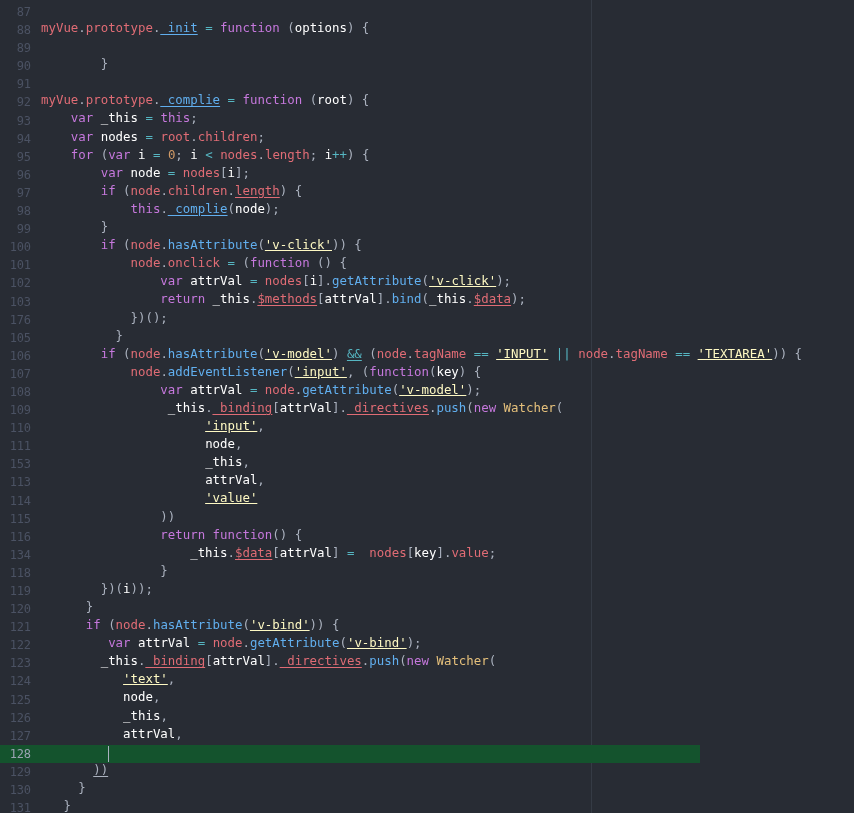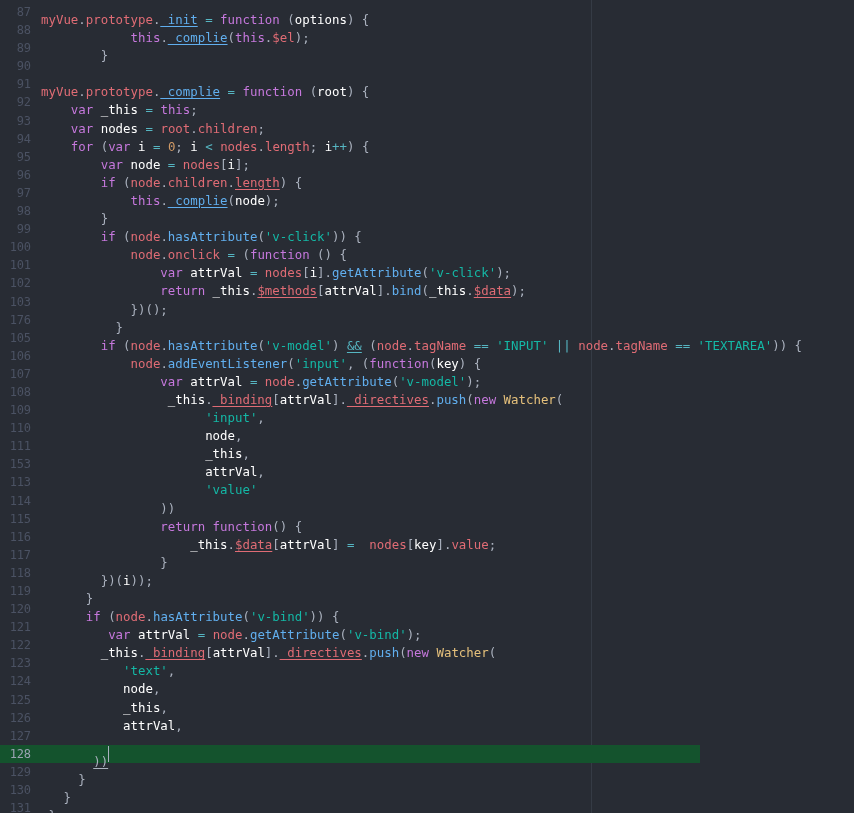--- a/index.html
+++ b/index.html
@@ -60,7 +60,7 @@
   .code {
     position: absolute;
     left: 41px;
-    top: 8px;
+    top: 16px;
     color: #abb2bf;
     text-align: right;
   }

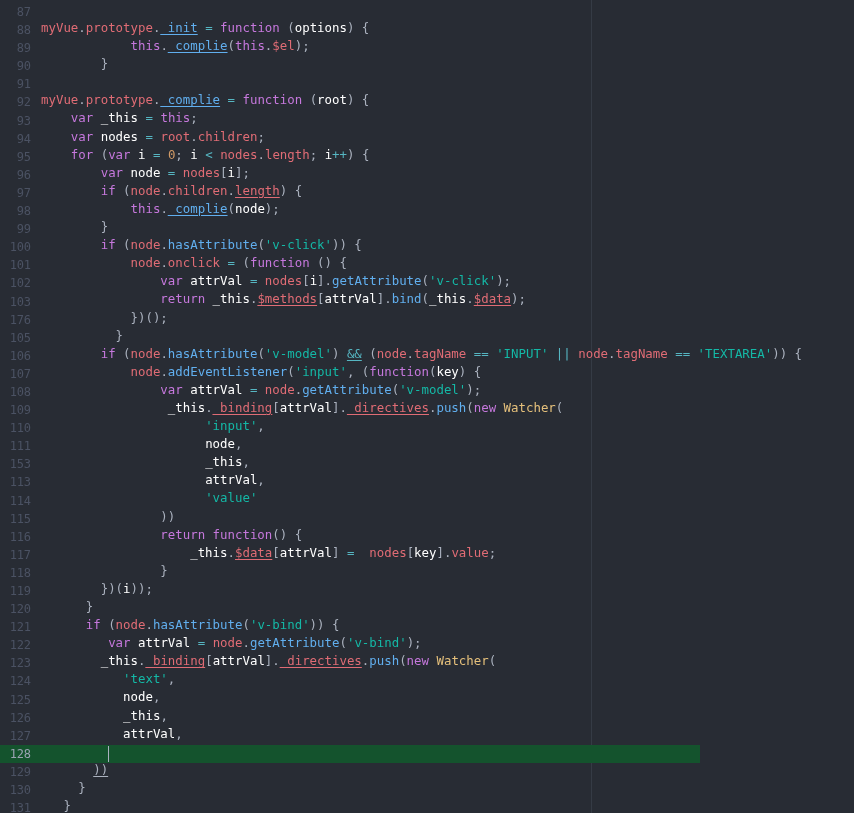--- a/index.html
+++ b/index.html
@@ -93,7 +93,7 @@
   <div id="ruler"></div>
   <div id="lines">
       <div class="line"><div class="gutter">87</div><div class="code"><span class="t-var">myVue</span><span class="t-punc">.</span><span class="t-prop">prototype</span><span class="t-punc">.</span><span class="t-fn u">_init</span><span class="t-def"> </span><span class="t-op">=</span><span class="t-def"> </span><span class="t-kw">function</span><span class="t-punc"> (</span><span class="t-plain">options</span><span class="t-punc">) {</span></div></div>
-      <div class="line"><div class="gutter">88</div><div class="code"><span>            </span><span class="t-kw">this</span><span class="t-punc">.</span><span class="t-fn u">_complie</span><span class="t-punc">(</span><span class="t-kw">this</span><span class="t-punc">.</span><span class="t-var">$el</span><span class="t-punc">);</span></div></div>
+      <div class="line"><div class="gutter">88</div></div>
       <div class="line"><div class="gutter">89</div><div class="code"><span>        </span><span class="t-punc">}</span></div></div>
       <div class="line"><div class="gutter">90</div><div class="code"></div></div>
       <div class="line"><div class="gutter">91</div><div class="code"><span class="t-var">myVue</span><span class="t-punc">.</span><span class="t-prop">prototype</span><span class="t-punc">.</span><span class="t-fn u">_complie</span><span class="t-def"> </span><span class="t-op">=</span><span class="t-def"> </span><span class="t-kw">function</span><span class="t-punc"> (</span><span class="t-plain">root</span><span class="t-punc">) {</span></div></div>

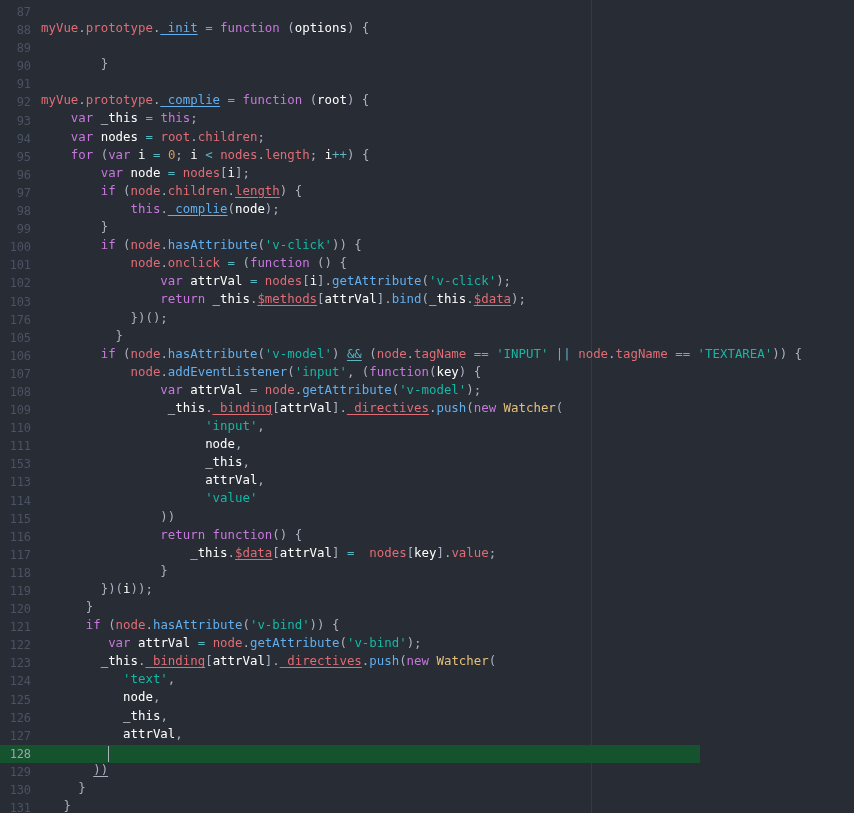--- a/index.html
+++ b/index.html
@@ -70,7 +70,7 @@
   .t-prop  { color: #e06c75; }
   .t-kw    { color: #c678dd; }
   .t-fn    { color: #61afef; }
-  .t-str   { color: #14b8a6; }
+  .t-str   { color: #fef9c3; text-decoration: underline; }
   .t-num   { color: #d19a66; }
   .t-cls   { color: #e5c07b; }
   .t-op    { color: #56b6c2; }

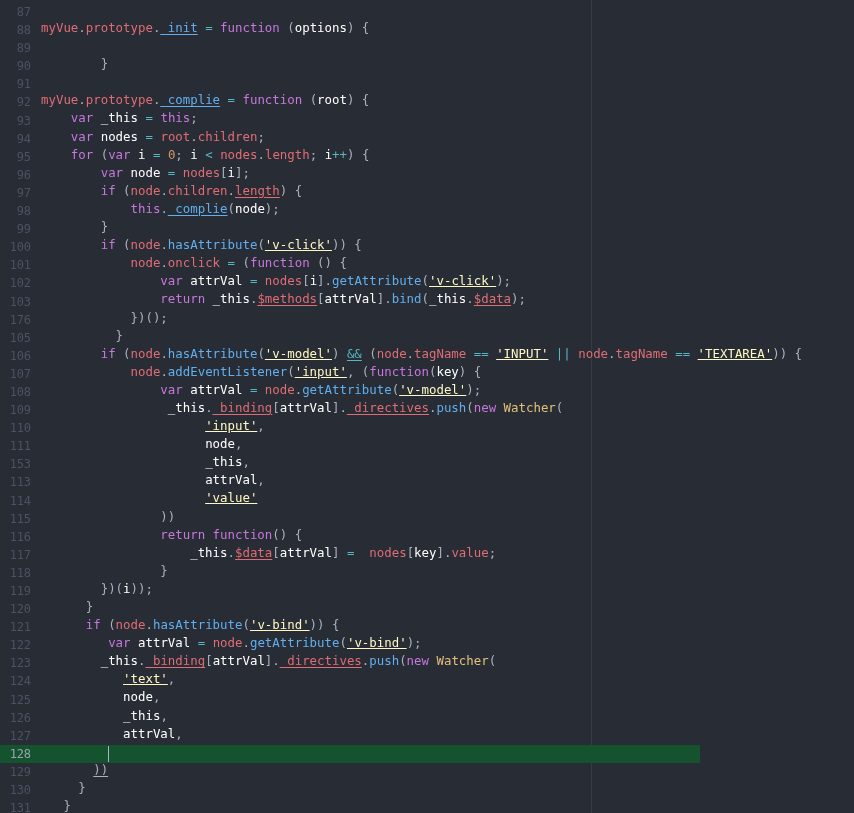--- a/index.html
+++ b/index.html
@@ -122,7 +122,7 @@
       <div class="line"><div class="gutter">114</div><div class="code"><span>                </span><span class="t-punc">))</span></div></div>
       <div class="line"><div class="gutter">115</div><div class="code"><span>                </span><span class="t-kw">return</span><span class="t-def"> </span><span class="t-kw">function</span><span class="t-punc">() {</span></div></div>
       <div class="line"><div class="gutter">116</div><div class="code"><span>                    </span><span class="t-plain">_this</span><span class="t-punc">.</span><span class="t-prop u">$data</span><span class="t-punc">[</span><span class="t-plain">attrVal</span><span class="t-punc">]</span><span class="t-def"> </span><span class="t-op">=</span><span class="t-def">  </span><span class="t-var">nodes</span><span class="t-punc">[</span><span class="t-plain">key</span><span class="t-punc">].</span><span class="t-prop">value</span><span class="t-punc">;</span></div></div>
-      <div class="line"><div class="gutter">117</div><div class="code"><span>                </span><span class="t-punc">}</span></div></div>
+      <div class="line"><div class="gutter">134</div><div class="code"><span>                </span><span class="t-punc">}</span></div></div>
       <div class="line"><div class="gutter">118</div><div class="code"><span>        </span><span class="t-punc">})(</span><span class="t-plain">i</span><span class="t-punc">));</span></div></div>
       <div class="line"><div class="gutter">119</div><div class="code"><span>      </span><span class="t-punc">}</span></div></div>
       <div class="line"><div class="gutter">120</div><div class="code"><span>      </span><span class="t-kw">if</span><span class="t-punc"> (</span><span class="t-var">node</span><span class="t-punc">.</span><span class="t-fn">hasAttribute</span><span class="t-punc">(</span><span class="t-str">'v-bind'</span><span class="t-punc">)) {</span></div></div>

